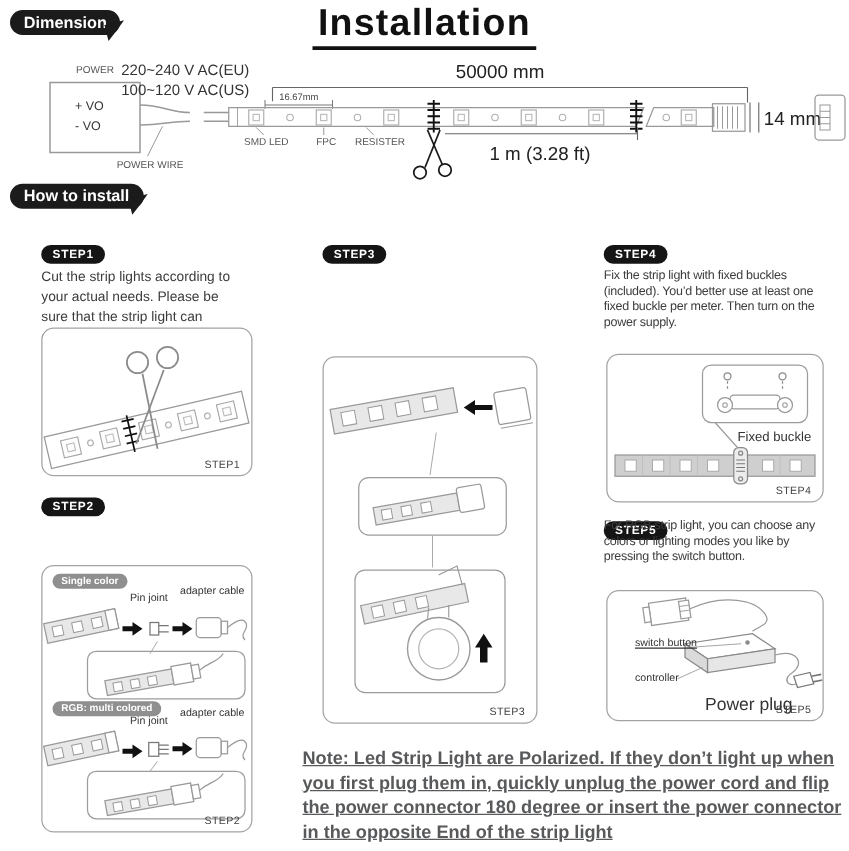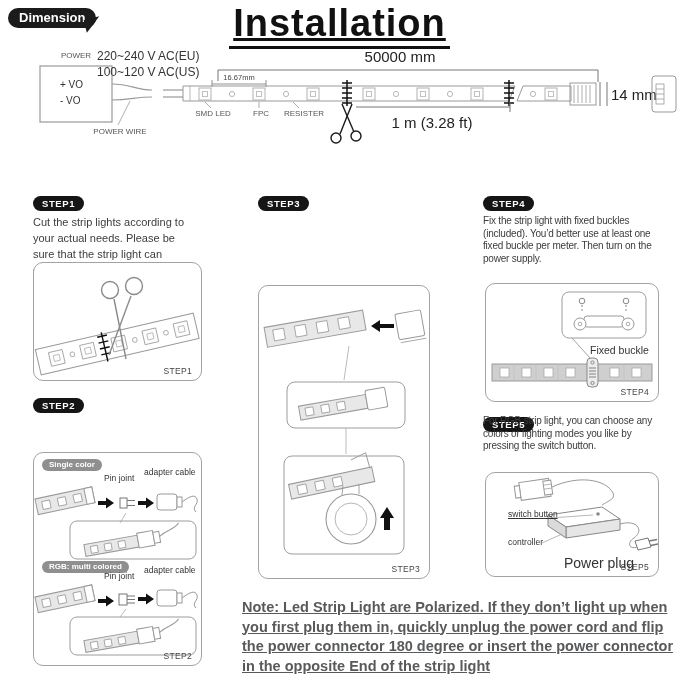--- a/index.html
+++ b/index.html
@@ -23,8 +23,8 @@
           transform:rotate(-18deg);z-index:-1;}
 
   .title-wrap{position:absolute;top:2px;left:0;width:679px;text-align:center;}
-  .title{display:inline-block;font-size:38px;font-weight:800;letter-spacing:1px;color:#111;
-         border-bottom:3px solid #111;padding:0 4px 1px;text-decoration:underline;}
+  .title{display:inline-block;font-size:30px;font-weight:800;letter-spacing:1px;color:#111;
+         border-bottom:3px solid #111;padding:0 4px 1px;}
 
   .step-text{position:absolute;white-space:pre;color:#3c3c3c;}
   .txt-lg{font-size:11px;line-height:16px;}

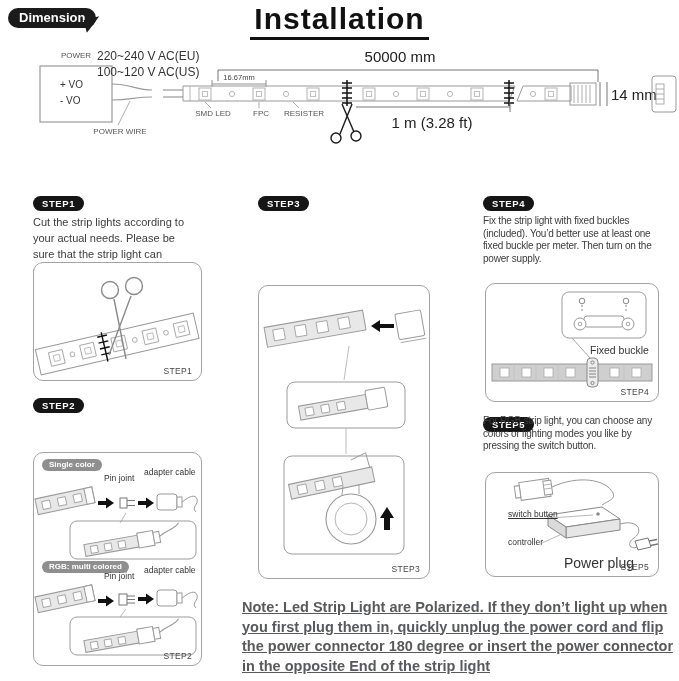--- a/index.html
+++ b/index.html
@@ -184,6 +184,9 @@
     </g>
   </svg>
 
+  <div class="bubble bubble-lg" style="left:8px;top:147px;">
+    <span>How to install</span>
+  </div>
 
   <div class="step-badge" style="left:33px;top:196px;">
     <span>STEP1</span>

